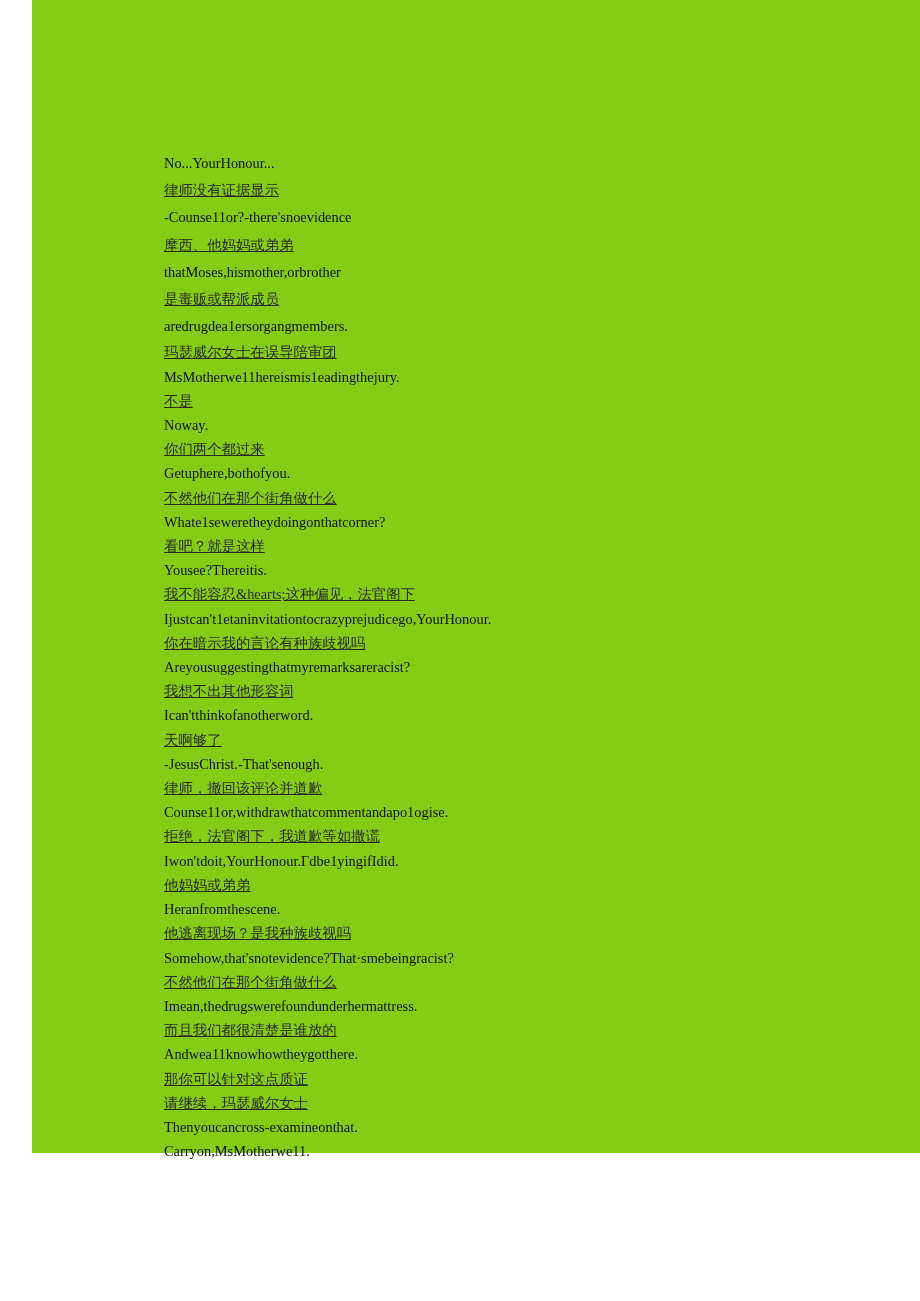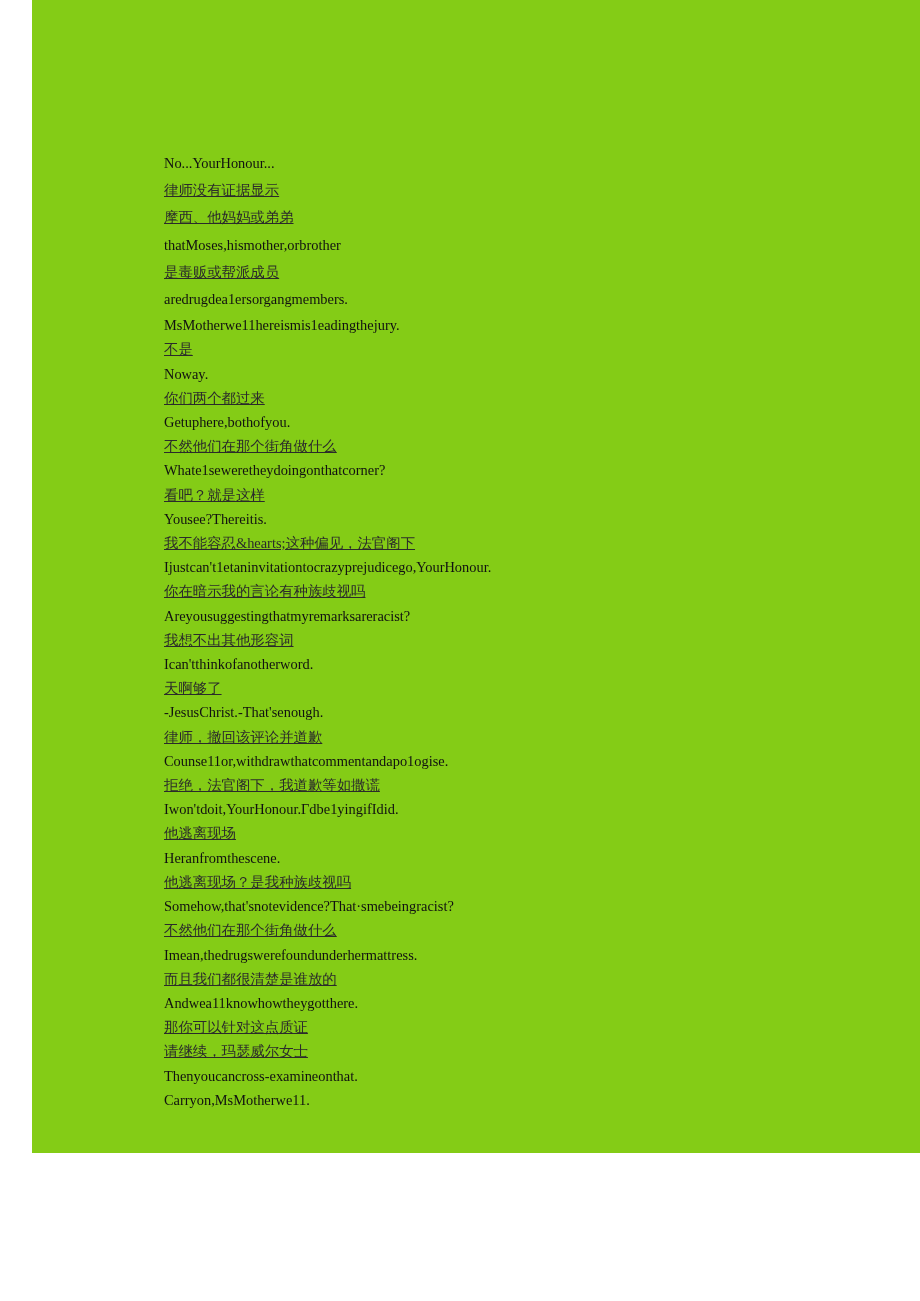--- a/index.html
+++ b/index.html
@@ -55,6 +55,7 @@
   <div class="transcript">
       <div class="line en loose">No...YourHonour...</div>
       <div class="line zh loose">律师没有证据显示</div>
+      <div class="line en loose">-Counse11or?-there'snoevidence</div>
       <div class="line zh loose">摩西、他妈妈或弟弟</div>
       <div class="line en loose">thatMoses,hismother,orbrother</div>
       <div class="line zh loose">是毒贩或帮派成员</div>

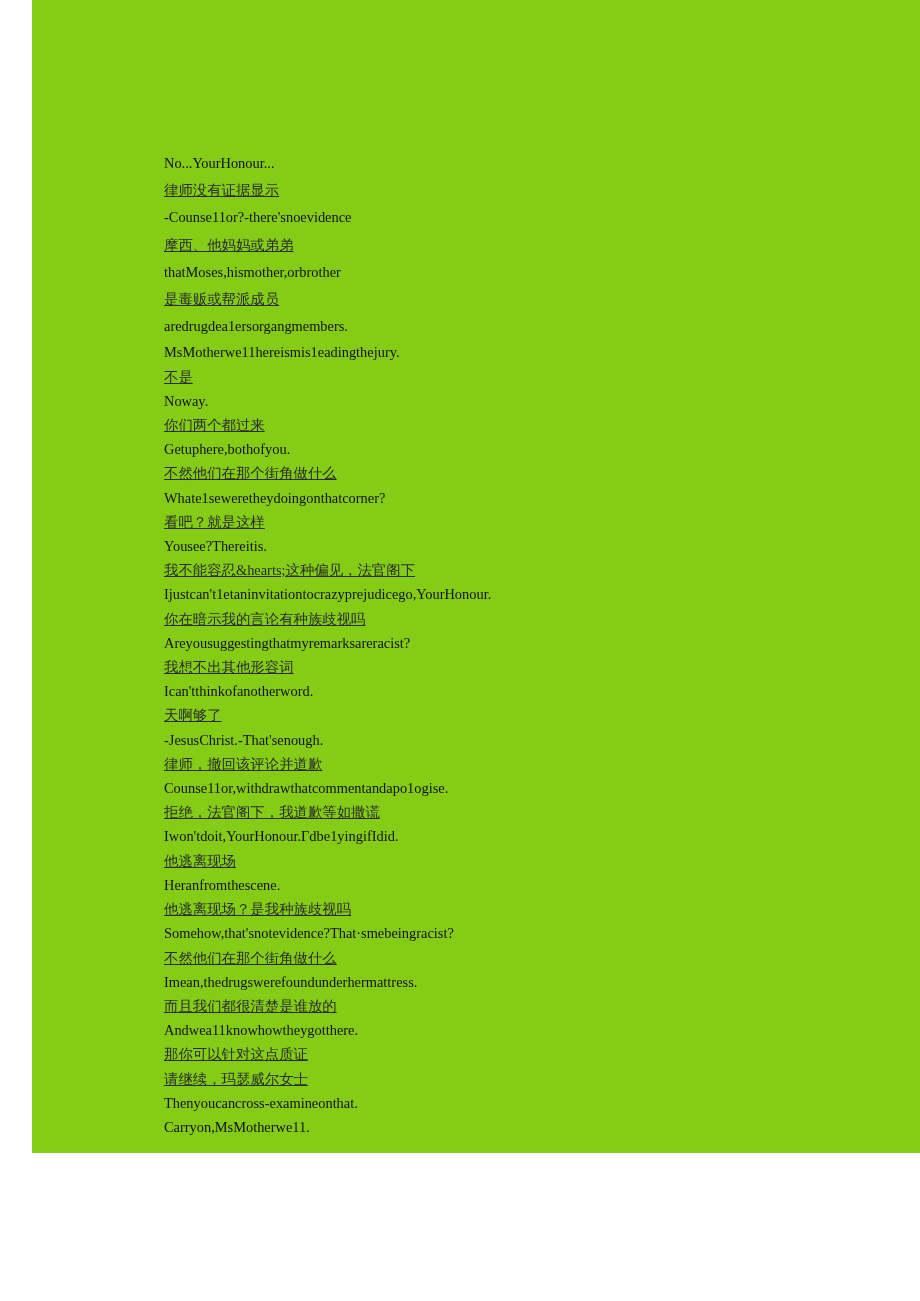--- a/index.html
+++ b/index.html
@@ -60,6 +60,7 @@
       <div class="line en loose">thatMoses,hismother,orbrother</div>
       <div class="line zh loose">是毒贩或帮派成员</div>
       <div class="line en loose">aredrugdea1ersorgangmembers.</div>
+      <div class="line zh">玛瑟威尔女士在误导陪审团</div>
       <div class="line en">MsMotherwe11hereismis1eadingthejury.</div>
       <div class="line zh">不是</div>
       <div class="line en">Noway.</div>

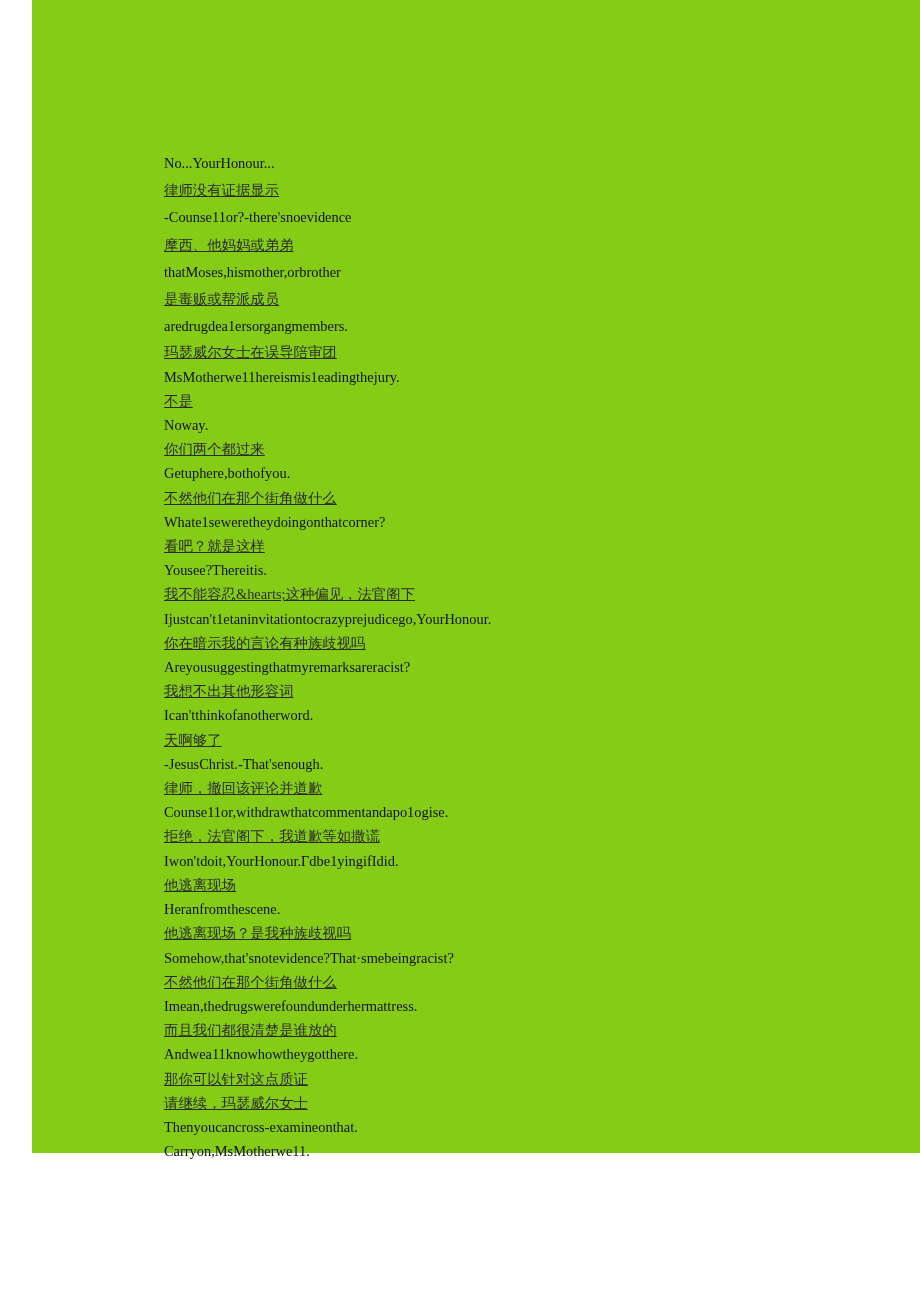--- a/index.html
+++ b/index.html
@@ -82,7 +82,7 @@
       <div class="line en">Counse11or,withdrawthatcommentandapo1ogise.</div>
       <div class="line zh">拒绝，法官阁下，我道歉等如撒谎</div>
       <div class="line en">Iwon'tdoit,YourHonour.Гdbe1yingifIdid.</div>
-      <div class="line zh">他逃离现场</div>
+      <div class="line zh">他妈妈或弟弟</div>
       <div class="line en">Heranfromthescene.</div>
       <div class="line zh">他逃离现场？是我种族歧视吗</div>
       <div class="line en">Somehow,that'snotevidence?That·smebeingracist?</div>

